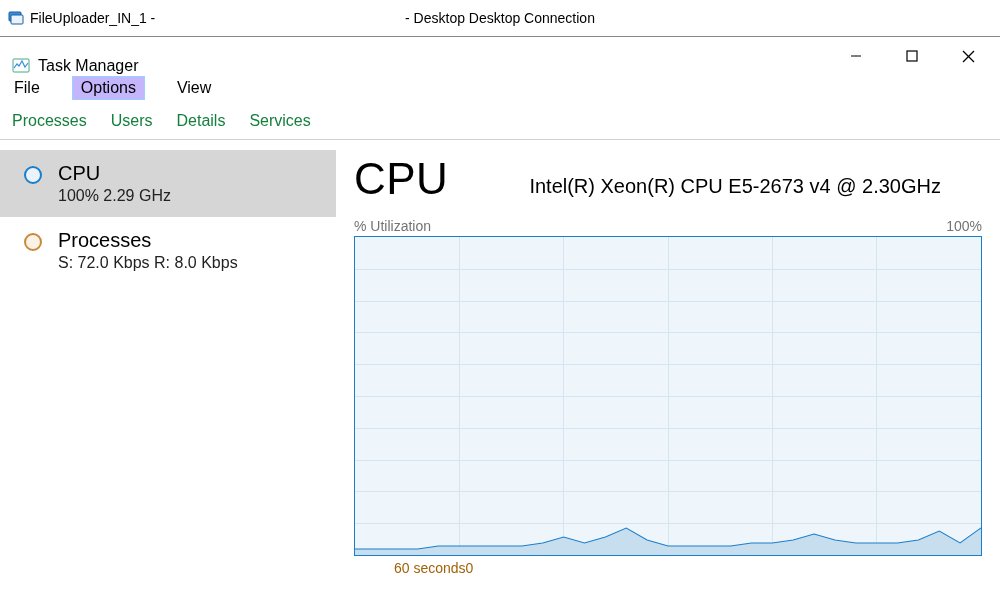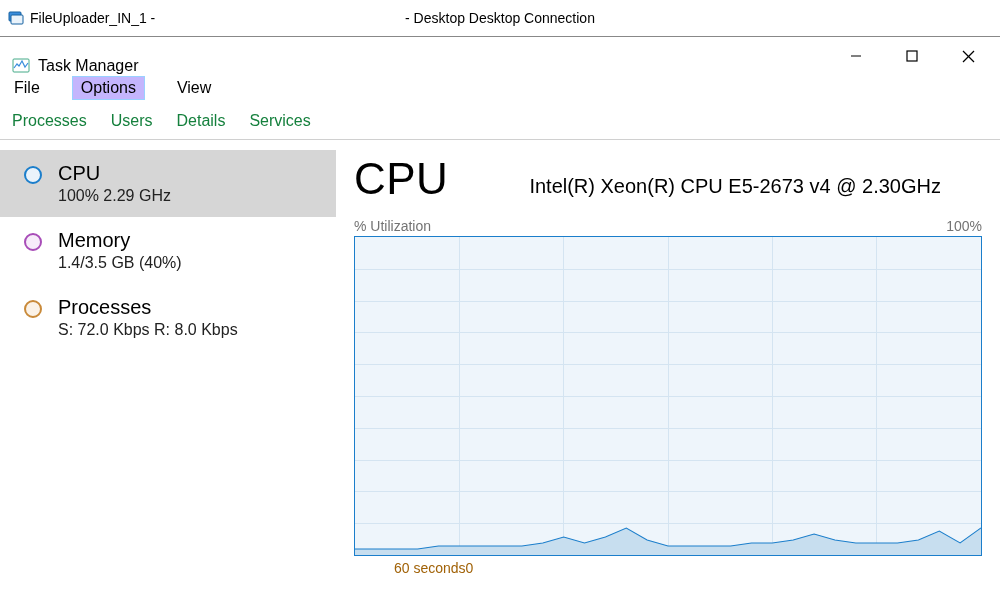--- a/index.html
+++ b/index.html
@@ -253,13 +253,6 @@
       </div>
     </div>
 
-    <div class="side-item">
-      <div class="side-icon mem"></div>
-      <div class="side-texts">
-        <span class="side-title">Memory</span>
-        <span class="side-sub">1.4/3.5 GB (40%)</span>
-      </div>
-    </div>
 
     <div class="side-item">
       <div class="side-icon eth"></div>

